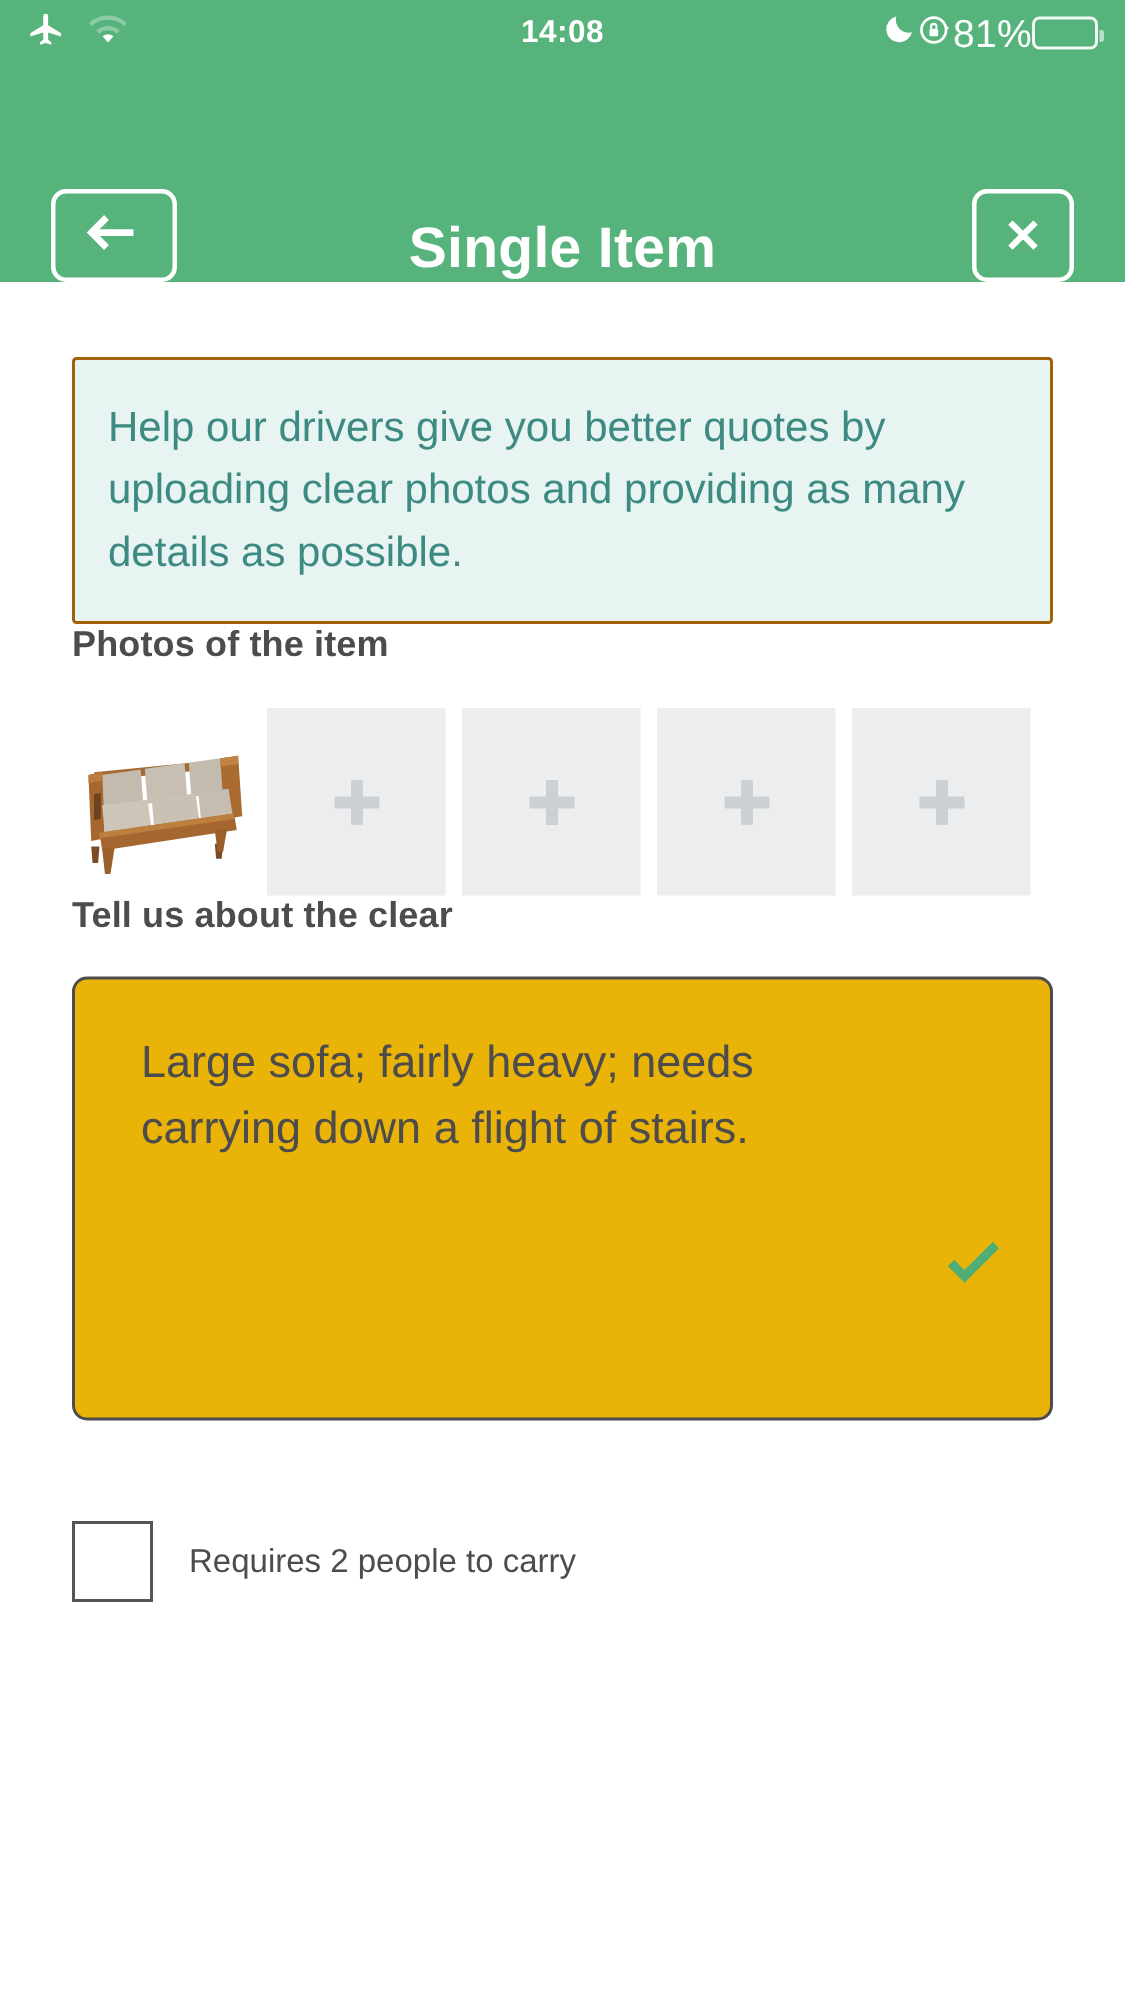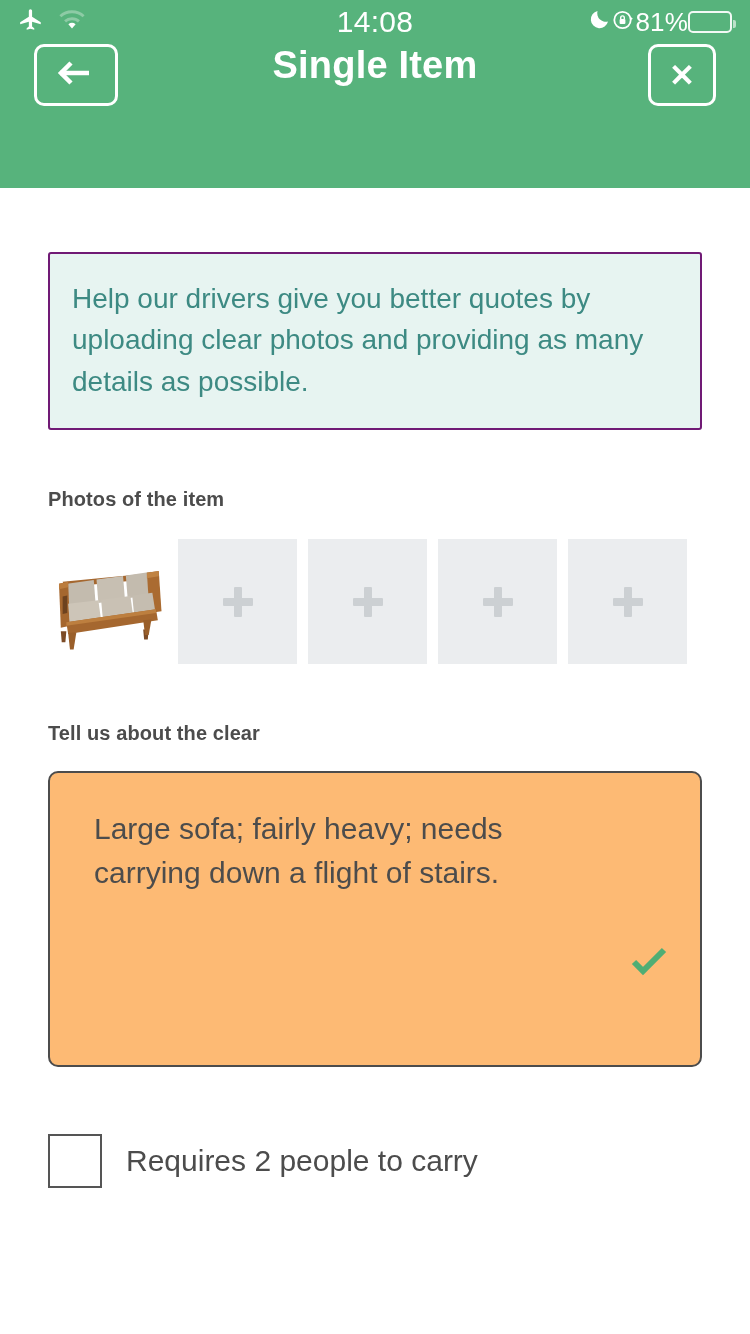--- a/index.html
+++ b/index.html
@@ -29,9 +29,9 @@
   }
   .status-center {
     flex: 0 0 auto;
-    font-size: 30px;
+    font-size: 21px;
     letter-spacing: 0.3px;
-    font-weight: 400;
+    font-weight: 700;
   }
   .status-right {
     display: flex;

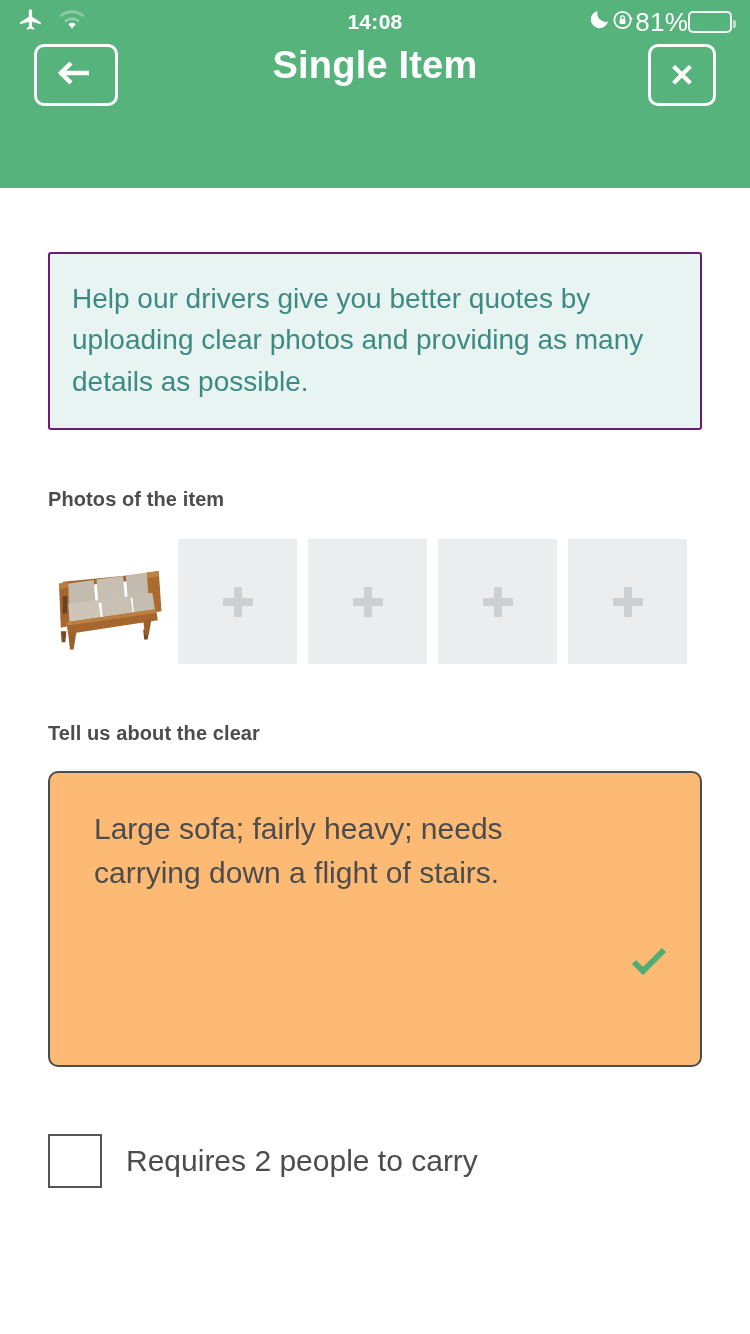--- a/index.html
+++ b/index.html
@@ -72,7 +72,7 @@
     height: 144px;
     background: #57b37c;
     display: flex;
-    align-items: flex-start;
+    align-items: flex-end;
     padding: 0 34px;
     position: relative;
   }

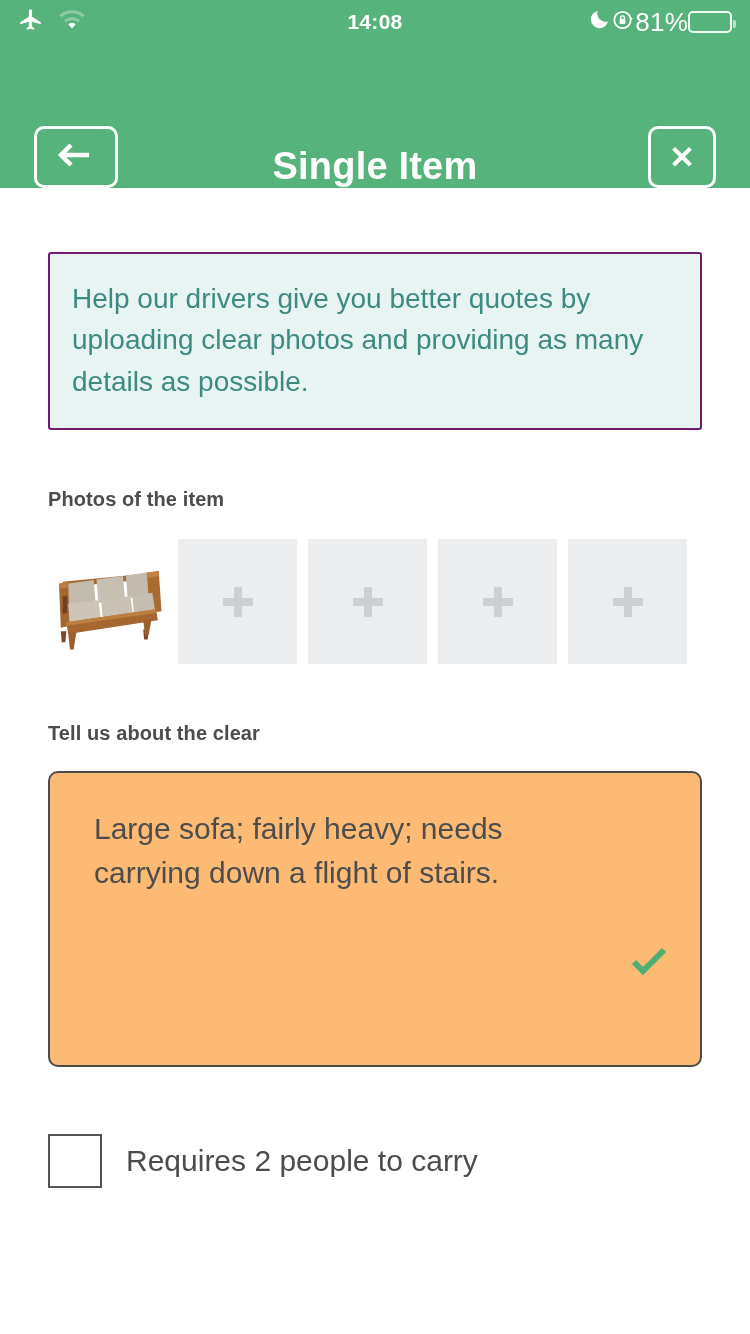--- a/index.html
+++ b/index.html
@@ -117,8 +117,8 @@
   }
 
   .info-banner {
-    margin-top: 64px;
-    border: 2px solid #701a75;
+    margin-top: 50px;
+    border: 2px solid #a16207;
     background: #e7f4f1;
     border-radius: 3px;
     padding: 24px 22px 26px 22px;

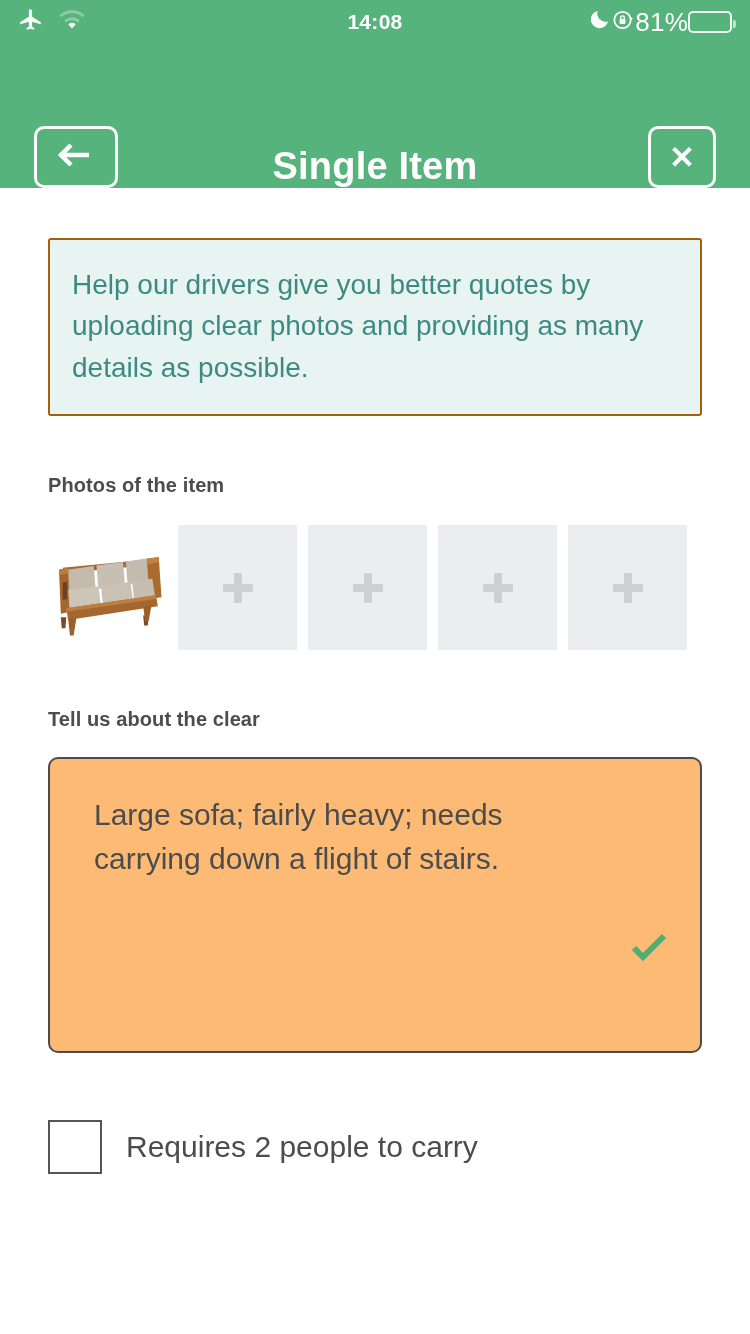--- a/index.html
+++ b/index.html
@@ -128,8 +128,7 @@
   }
 
   .section-heading {
-    margin-top: 58px;
-    font-size: 20px;
+    font-size: 24px;
     font-weight: bold;
     color: #4c4c4c;
     letter-spacing: 0.1px;

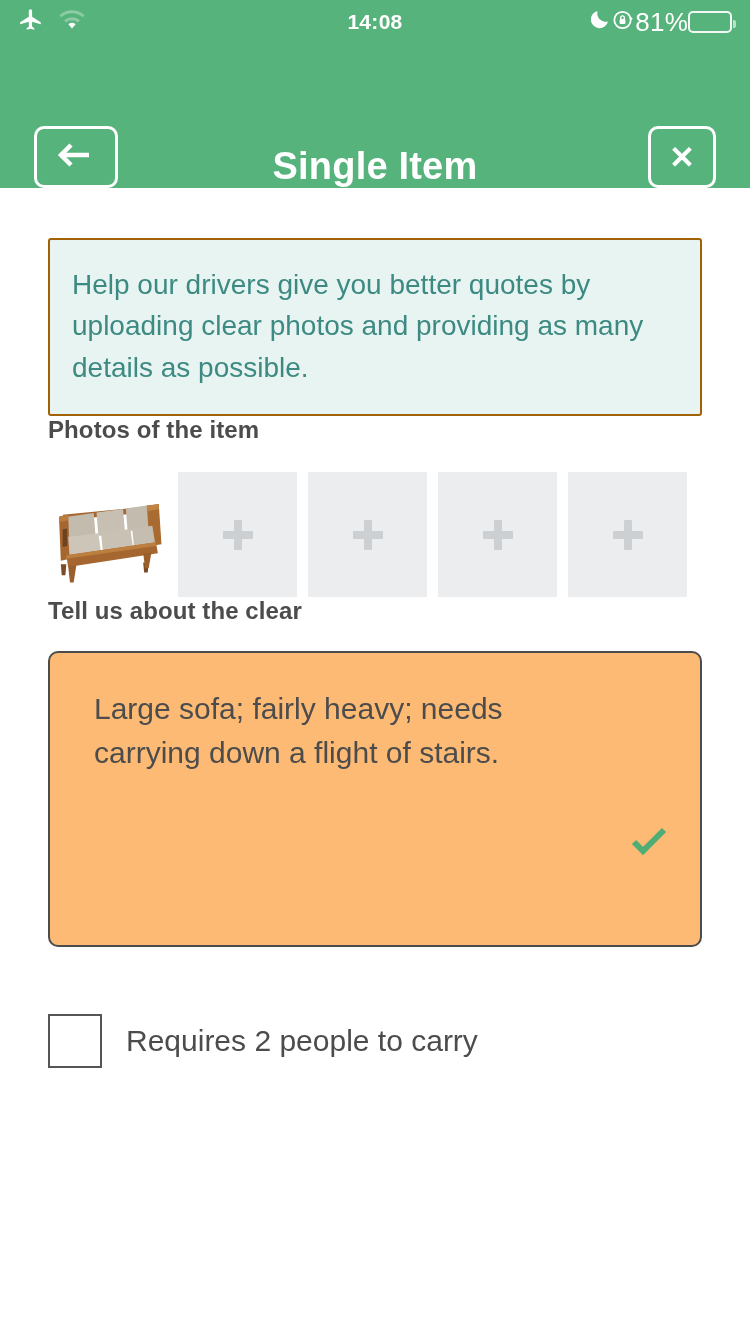--- a/index.html
+++ b/index.html
@@ -183,7 +183,7 @@
     border: 2px solid #4c4c4c;
     border-radius: 10px;
     position: relative;
-    background: #fdba74;
+    background: #eab308;
     cursor: text;
   }
   .desc-text {

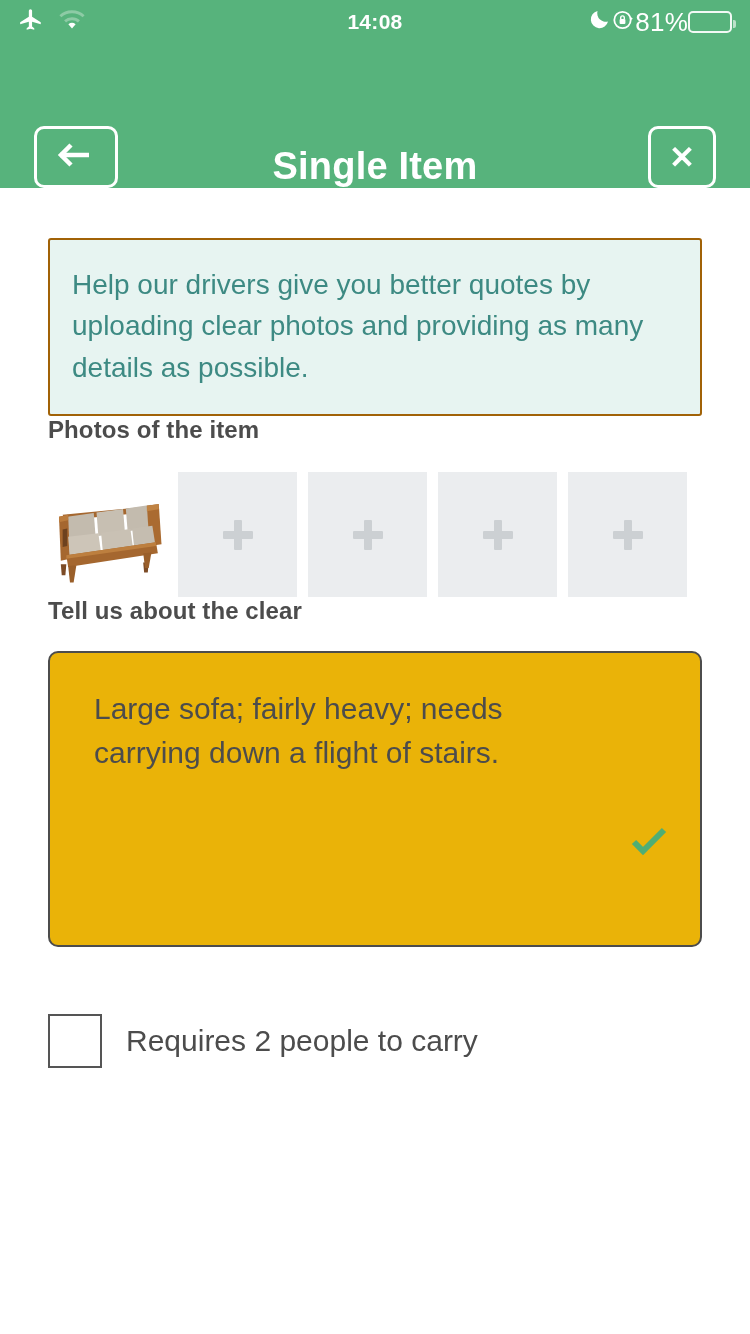--- a/index.html
+++ b/index.html
@@ -223,7 +223,7 @@
   .checkbox.checked { border-color: #58b377; }
   .check-label {
     margin-left: 24px;
-    font-size: 30px;
+    font-size: 22px;
     color: #4c4c4c;
     line-height: 1.2;
   }

